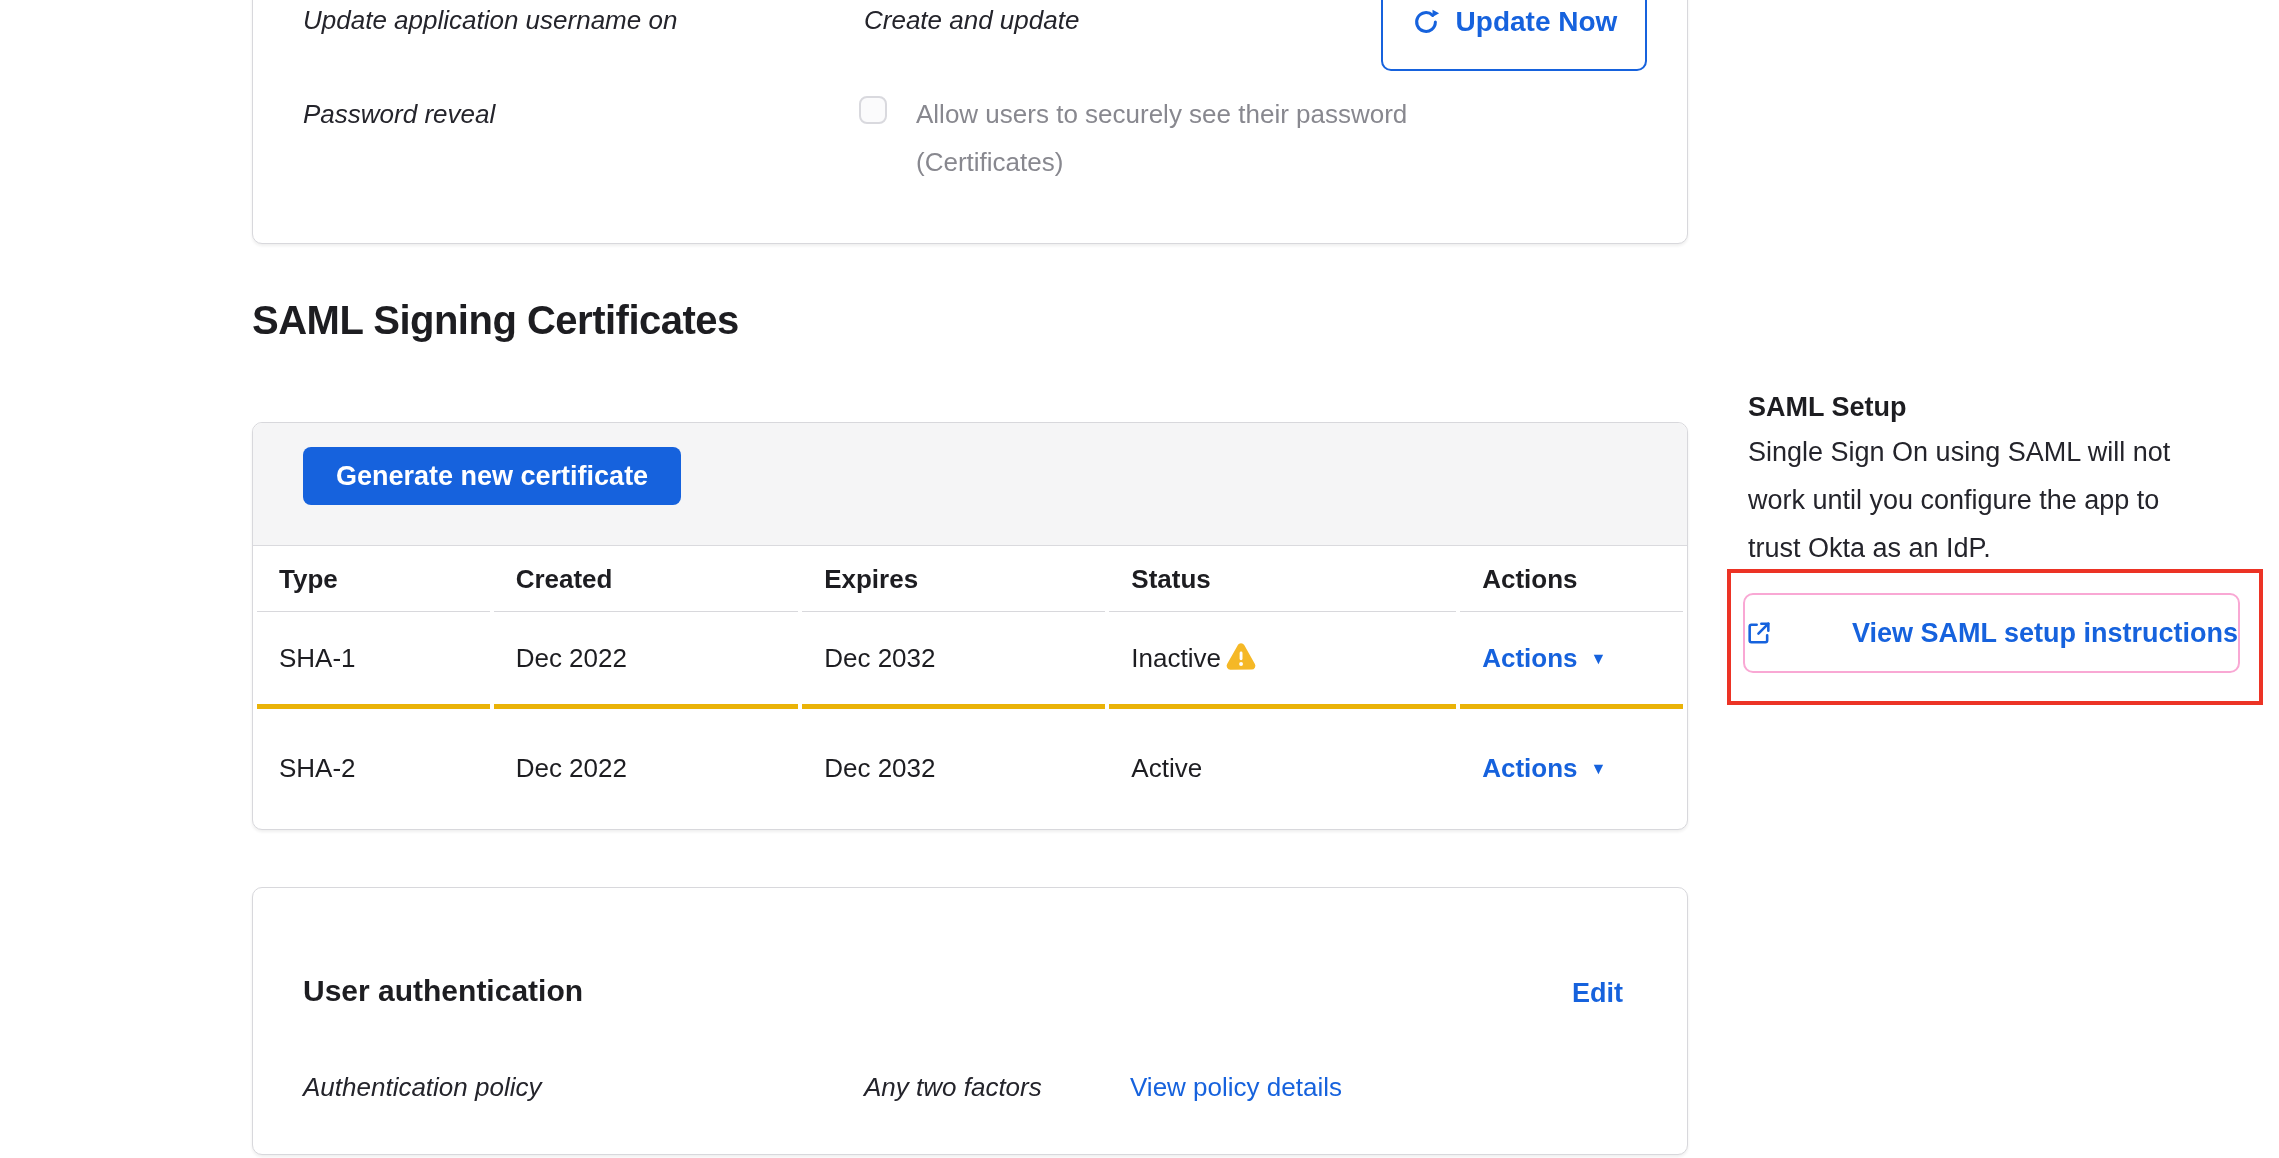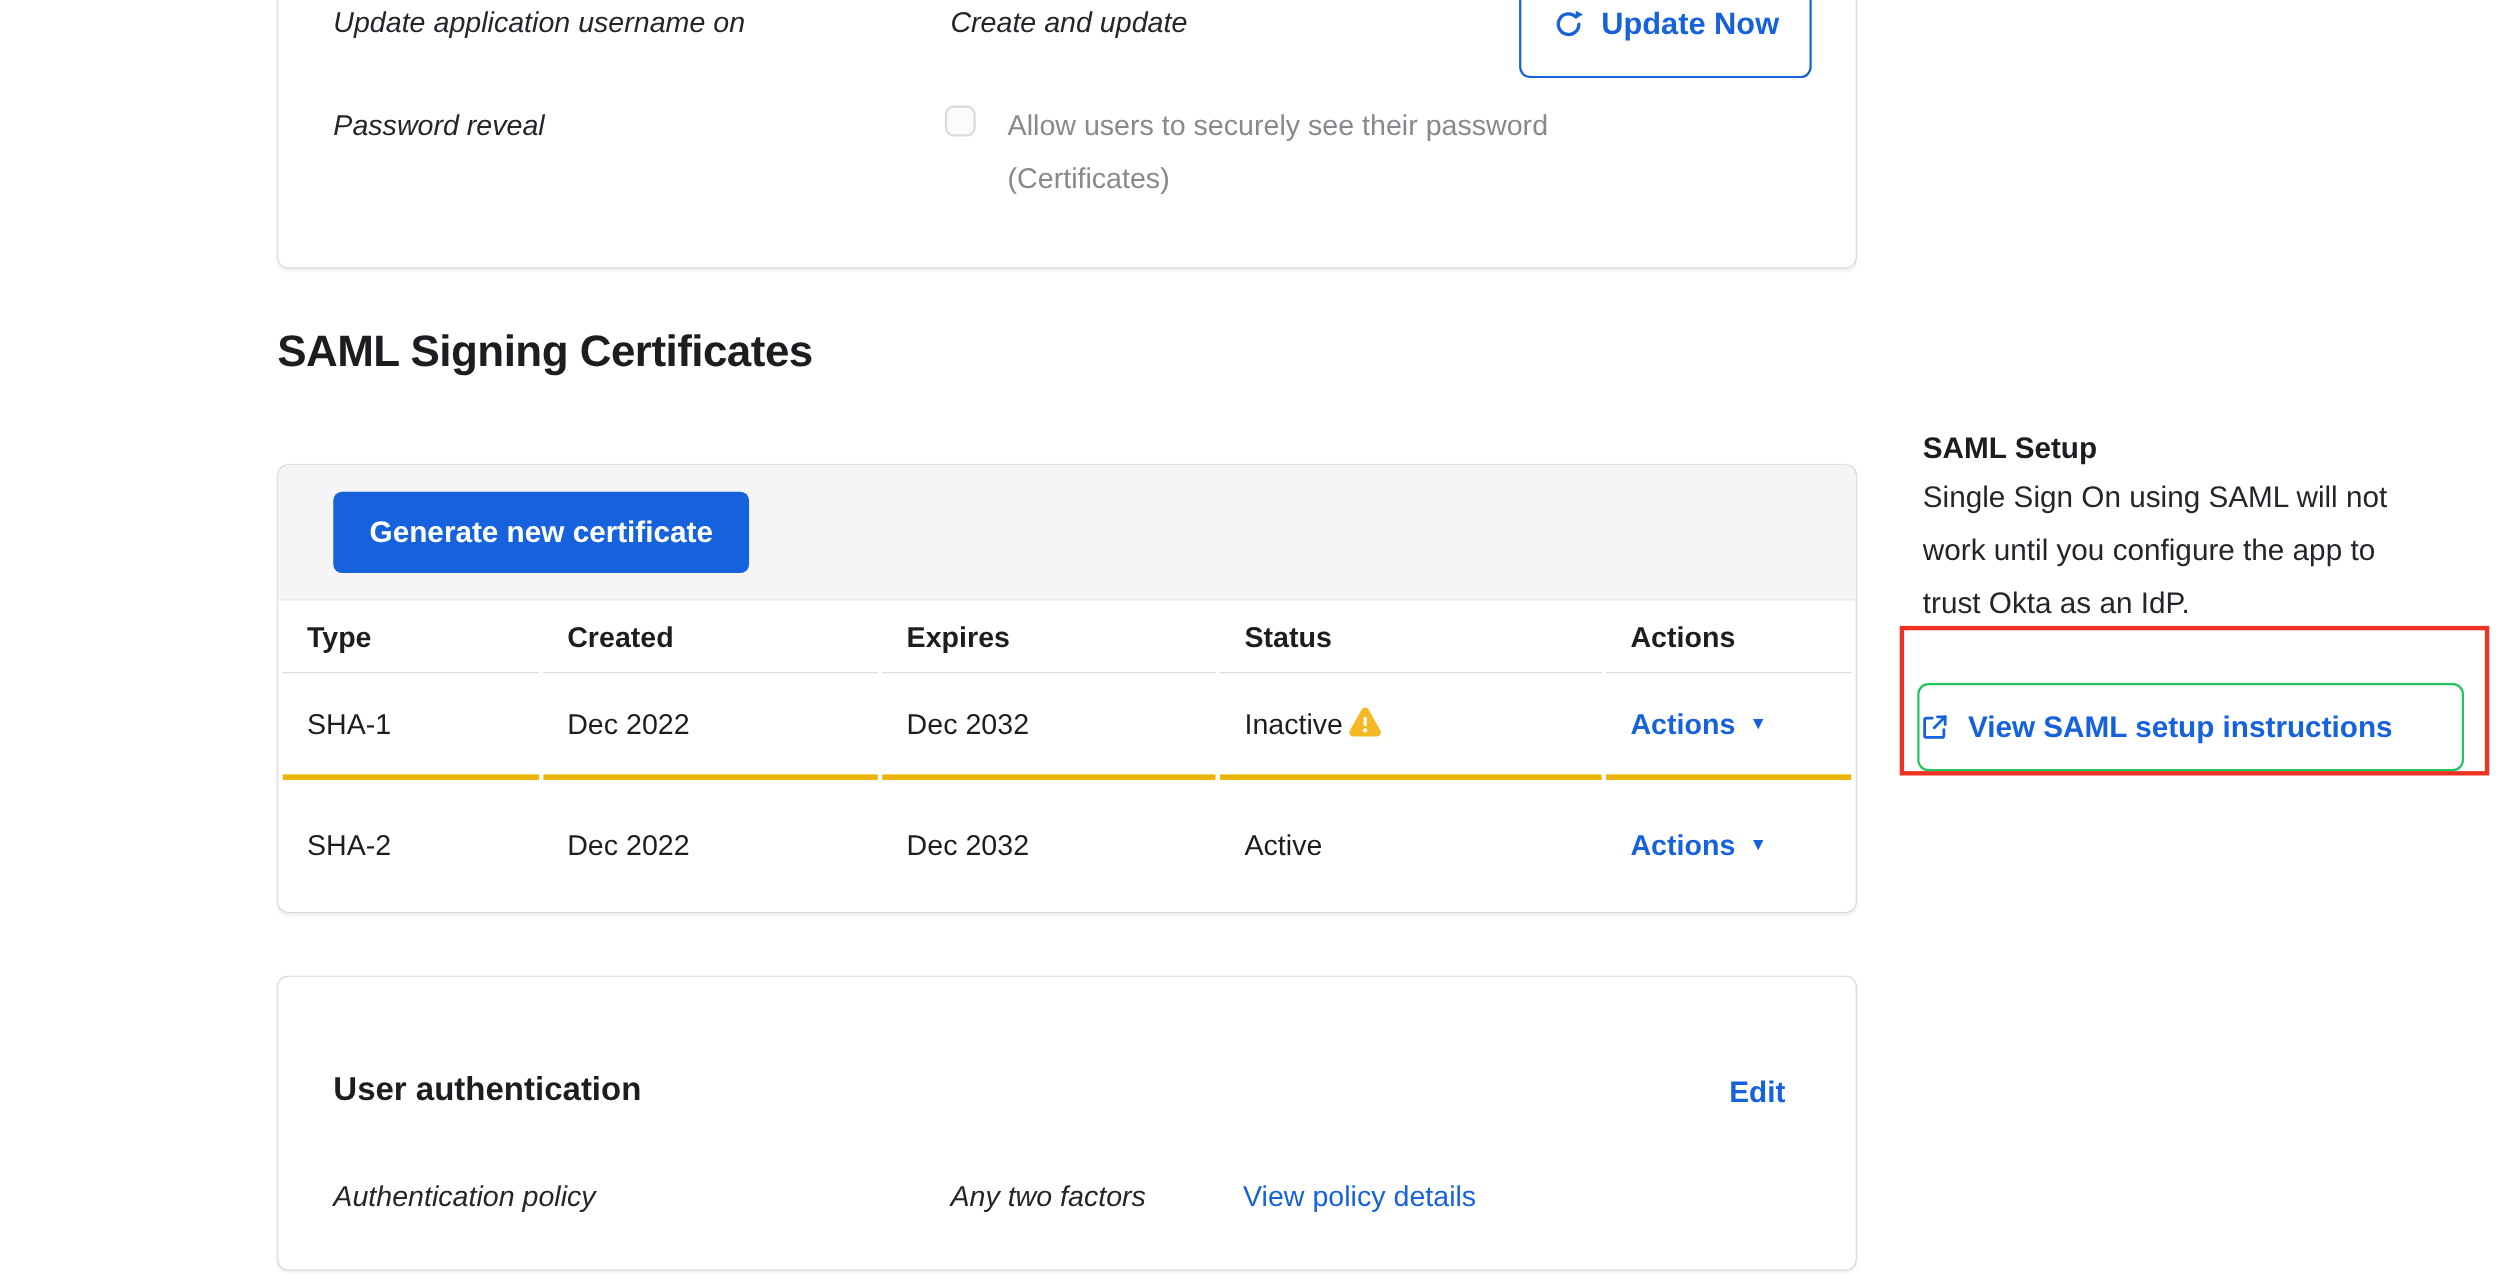--- a/index.html
+++ b/index.html
@@ -30,7 +30,7 @@
   .btn-primary {
     position:absolute; display:inline-flex; align-items:center;
     background:#1662dd; border:none; border-radius:8px; color:#ffffff;
-    font-weight:700; font-size:27px; padding:0 33px; height:74px; cursor:pointer;
+    font-weight:700; font-size:27px; padding:0 33px; height:58px; cursor:pointer;
   }
   .checkbox {
     position:absolute; width:28px; height:28px; border:2px solid #d9d9de;

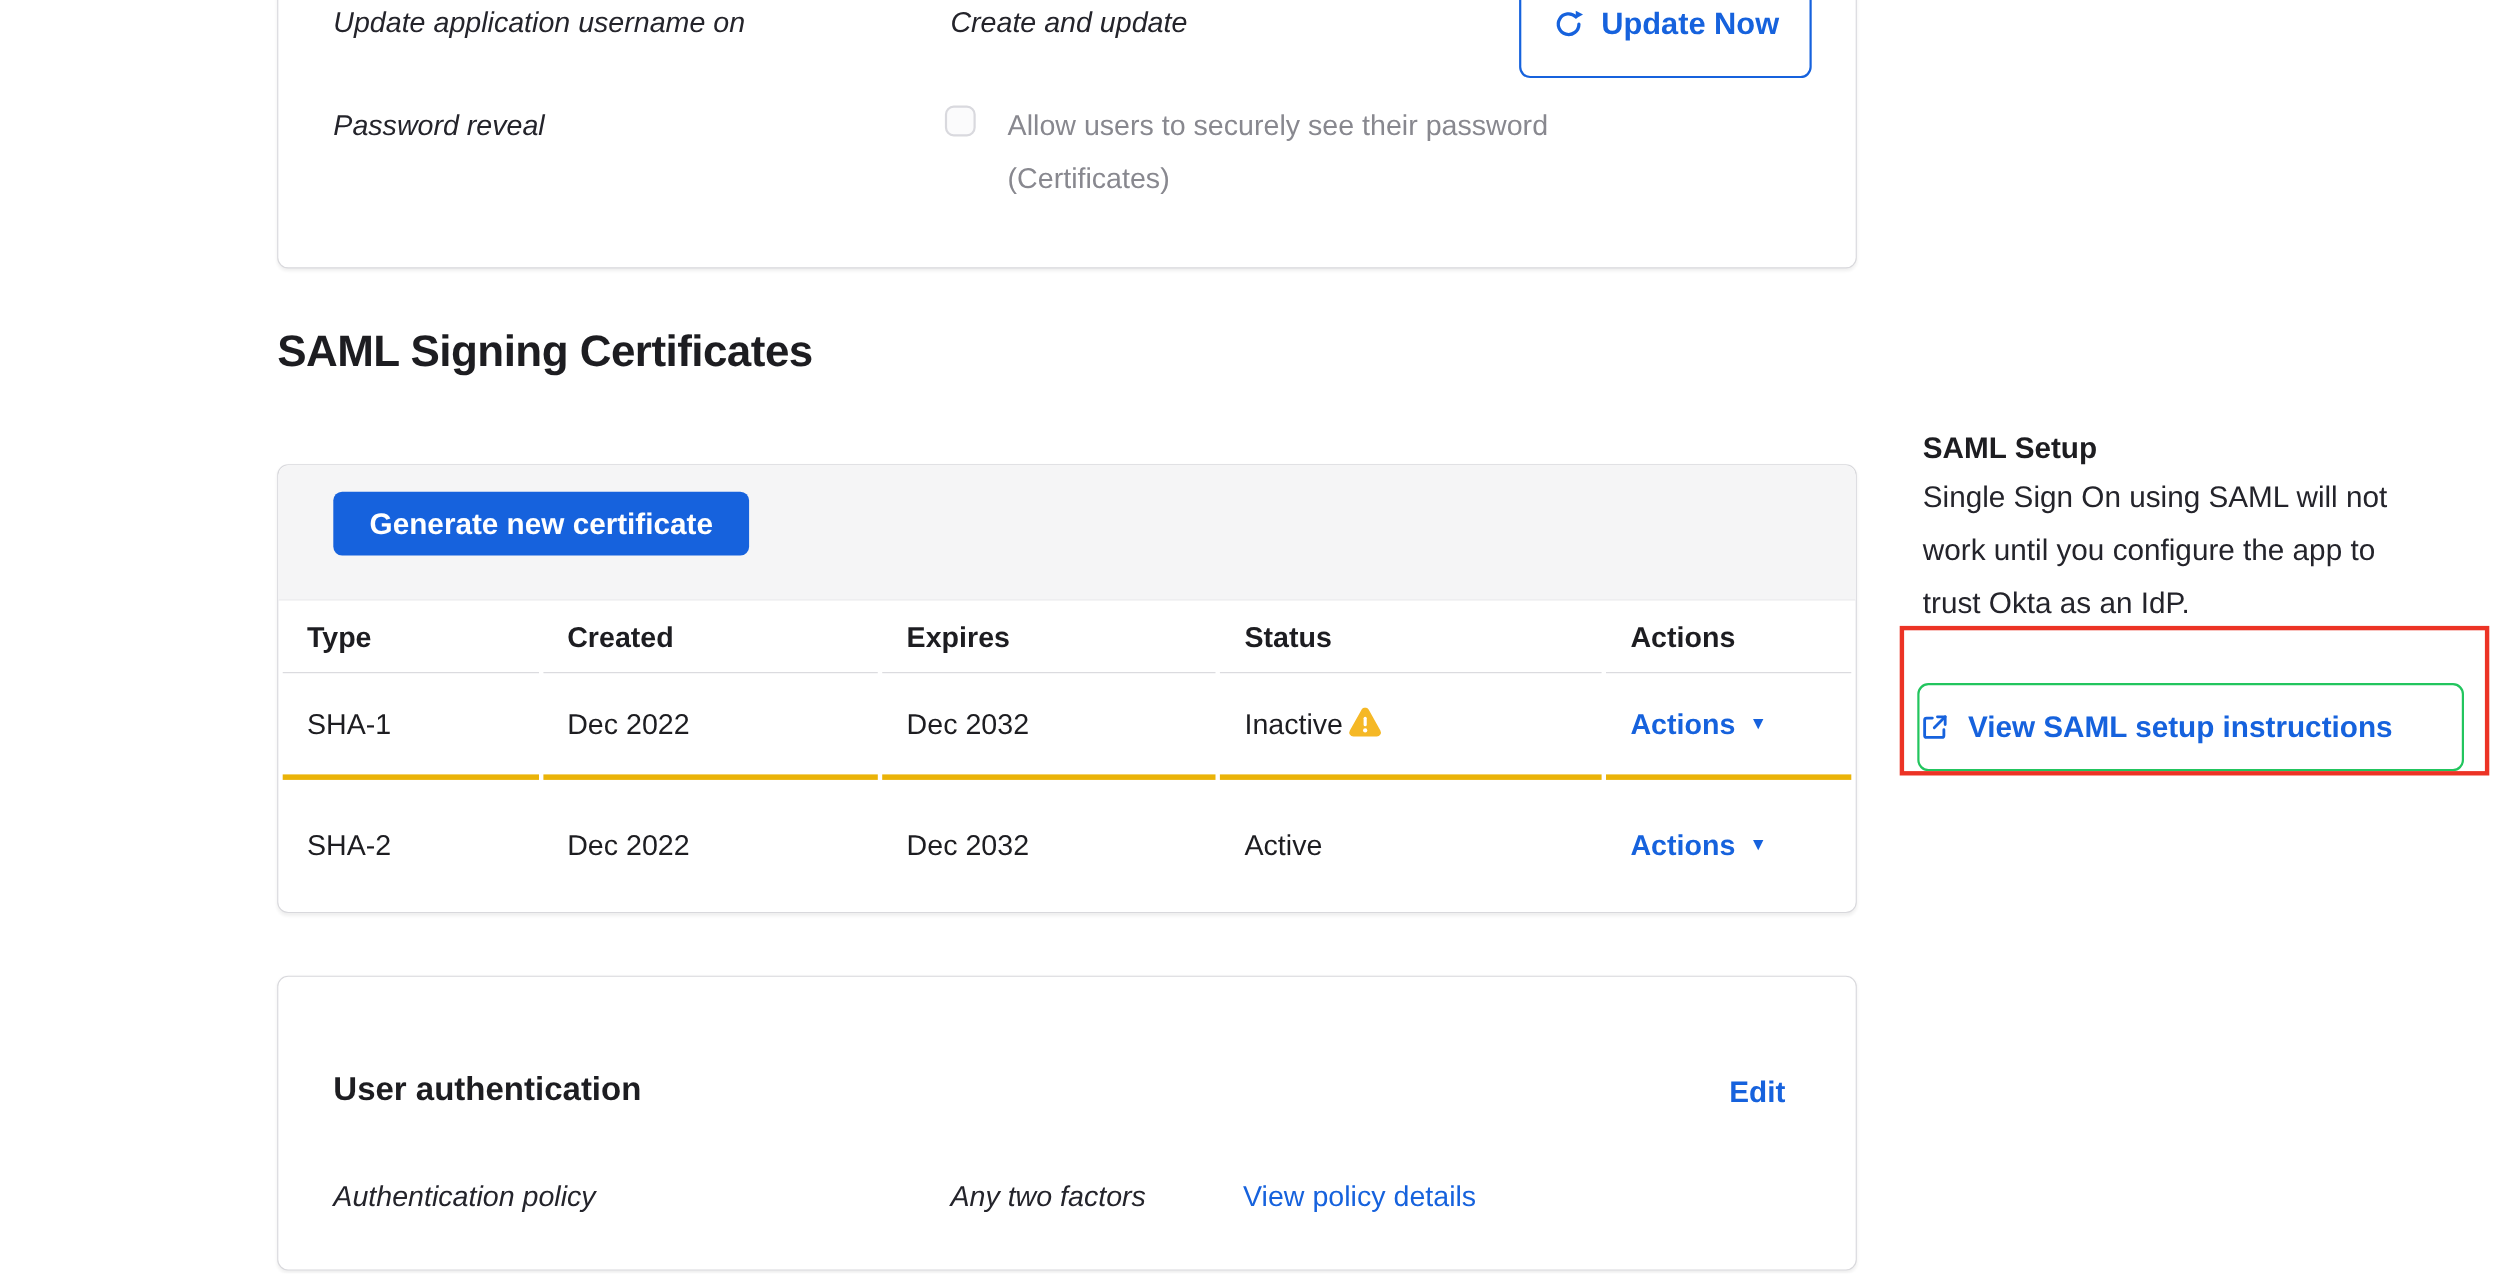--- a/index.html
+++ b/index.html
@@ -70,9 +70,9 @@
     position:absolute; border:4px solid #ec3325; background:transparent;
   }
   .btn-outline-sm {
-    position:absolute; display:flex; align-items:center; justify-content:flex-start;
-    gap:16px; background:#ffffff; border:2px solid #22c55e; border-radius:10px;
-    color:#1662dd; font-weight:700; font-size:27px; cursor:pointer;margin-top:28px;
+    position:absolute; display:flex; align-items:center; justify-content:space-between;
+    gap:16px; background:#ffffff; border:2px solid #f9a8d4; border-radius:10px;
+    color:#1662dd; font-weight:700; font-size:27px; cursor:pointer;
   }
   .desc-line { display:block; font-size:27px; line-height:48px; color:#24242b; }
 </style>

